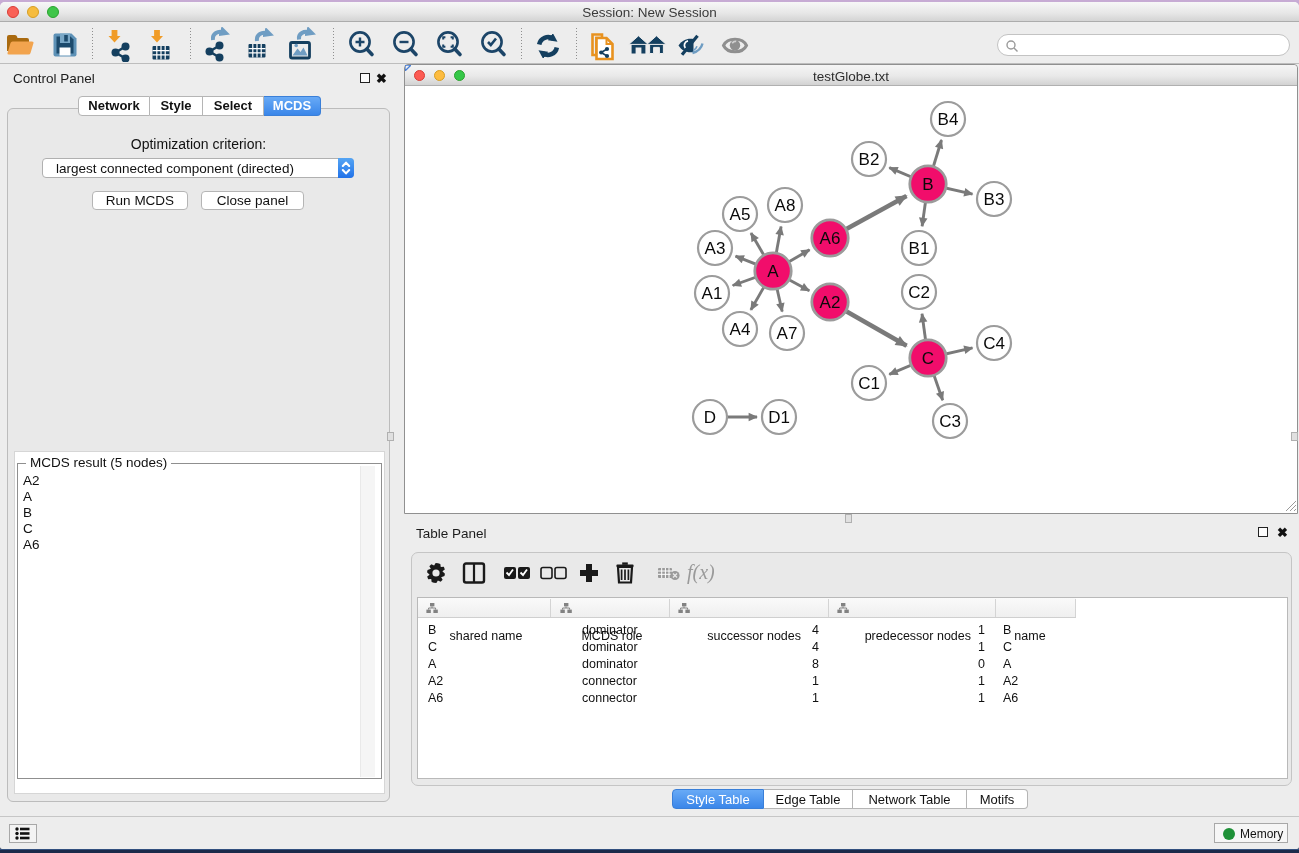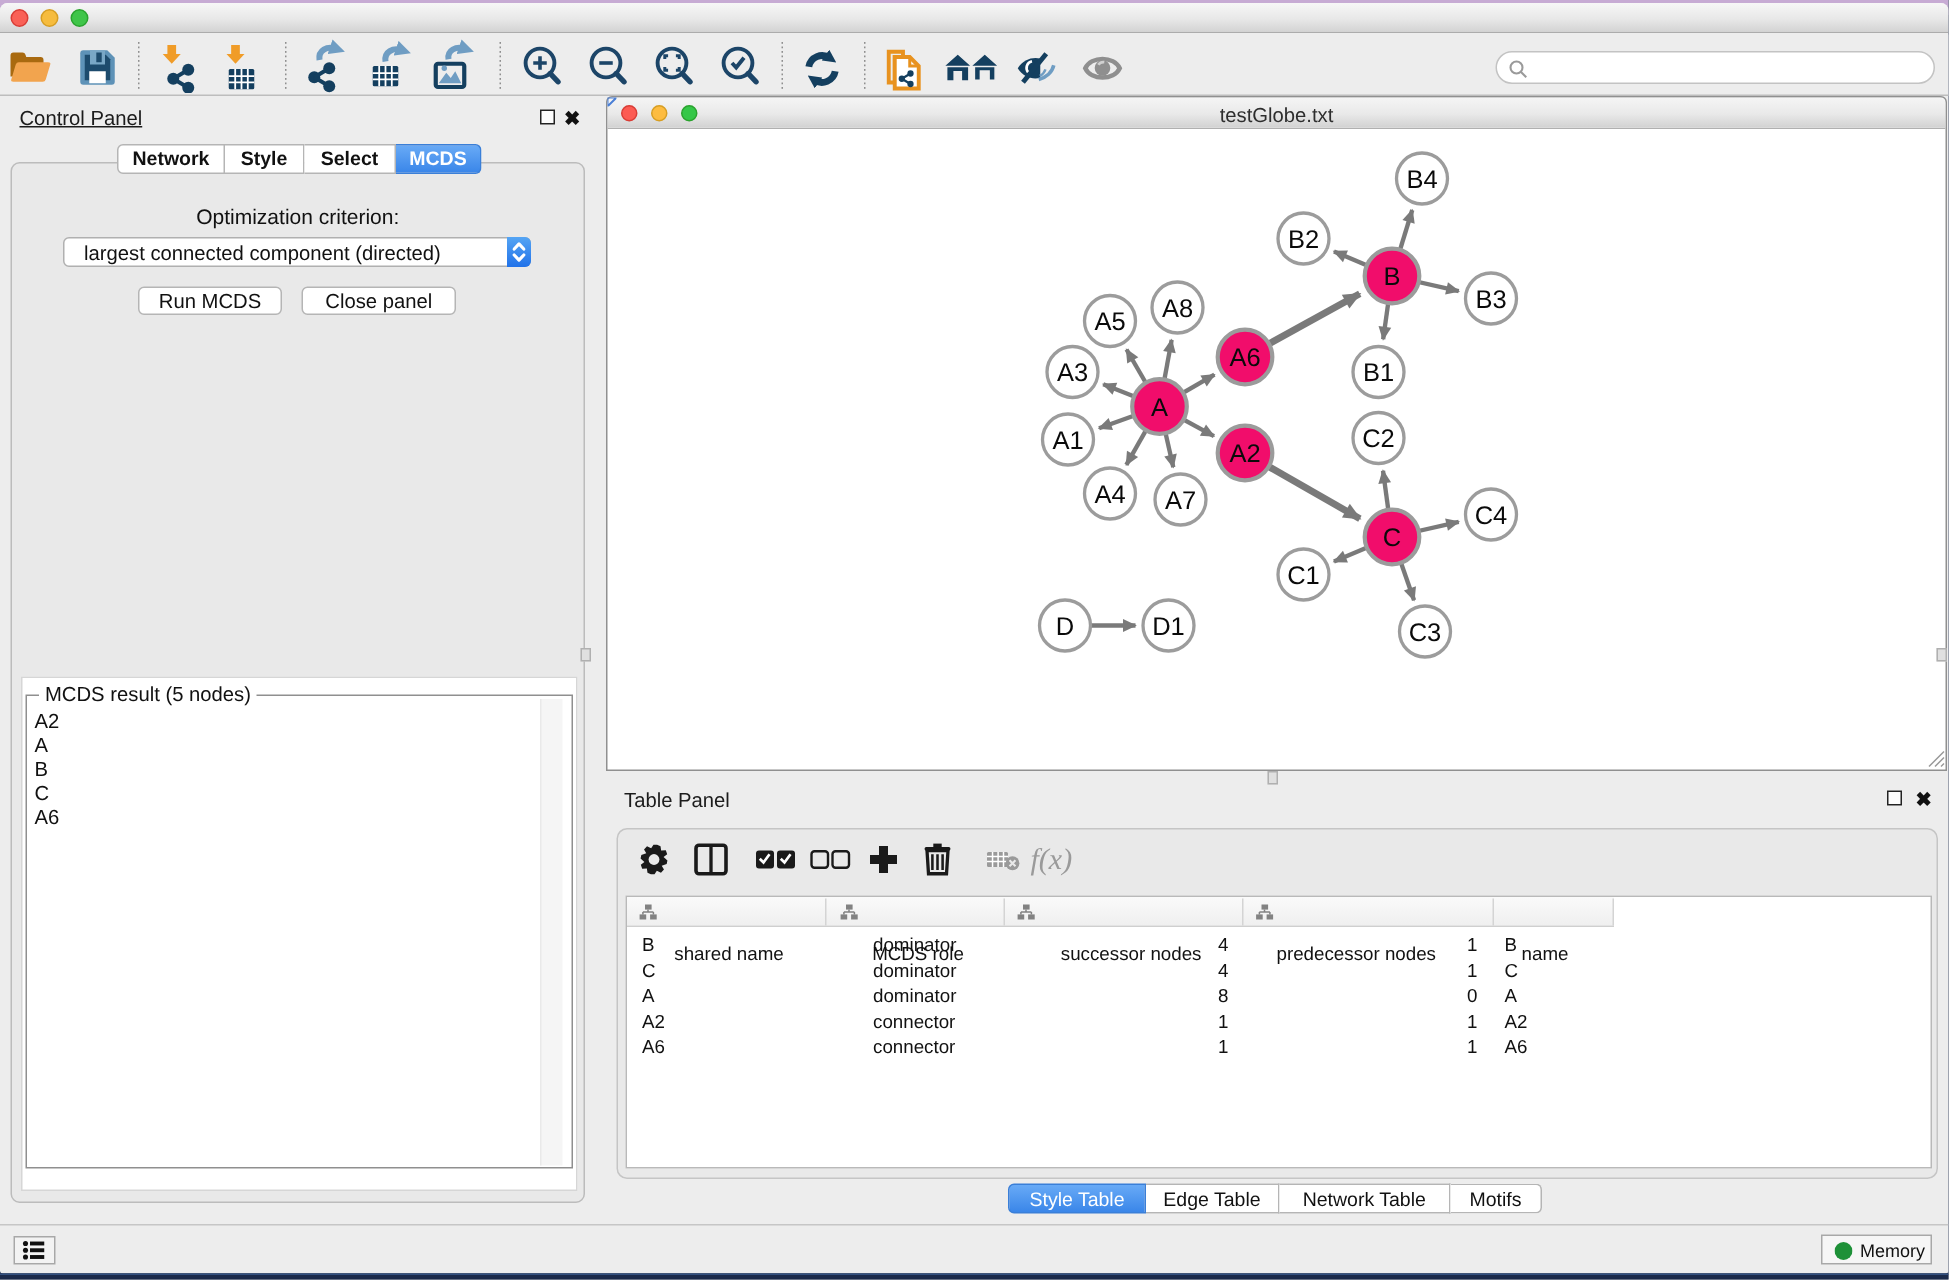--- a/index.html
+++ b/index.html
@@ -71,6 +71,7 @@
     <div class="tl" style="left:7px; background:#f96157; border:0.5px solid #d93d36;"></div>
     <div class="tl" style="left:27px; background:#f6bc3e; border:0.5px solid #d79e23;"></div>
     <div class="tl" style="left:47px; background:#3fc549; border:0.5px solid #2aa32e;"></div>
+    <div id="title-text" class="abs">Session: New Session</div>
   </div>
   <div id="toolbar" class="abs">
     <div class="tsep" style="left:92px;"></div>

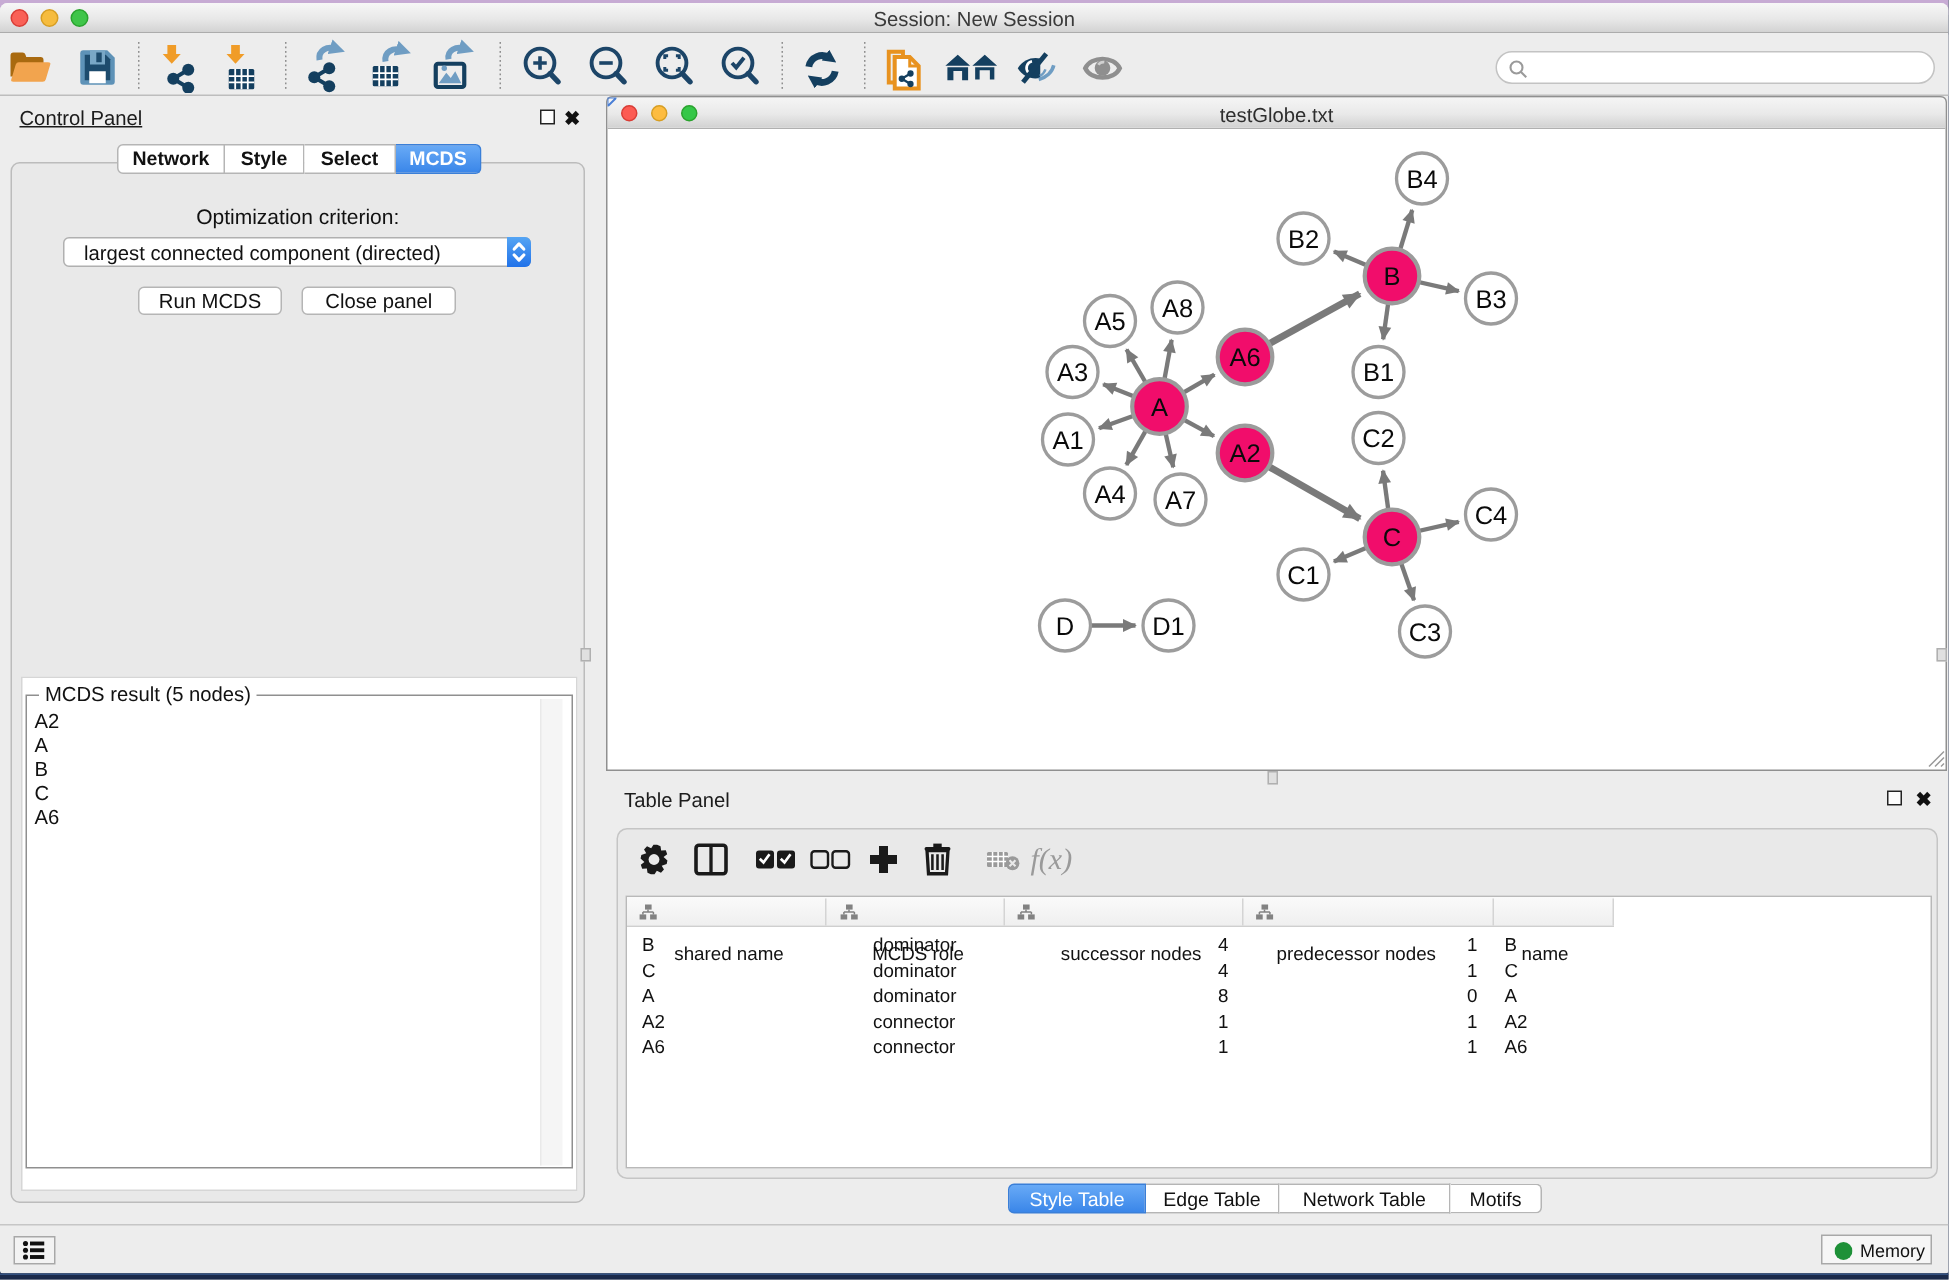--- a/index.html
+++ b/index.html
@@ -17,7 +17,7 @@
 #searchbox { left:997px; top:11px; width:293px; height:22px; background:#fff; border:1px solid #c3c3c3; border-radius:12px; }
 
 
-#cp-title { left:13px; top:70.5px; font-size:13.5px; color:#1c1c1c;text-decoration:underline; }
+#cp-title { left:13px; top:70.5px; font-size:13.5px; color:#1c1c1c; }
 #cp-panel { left:7px; top:108px; width:383px; height:694px; background:#e9e9e9; border:1px solid #bcbcbc; border-radius:6px; }
 .seg { position:absolute; display:flex; }
 .seg > div { border:1px solid #b5b5b5; border-left:none; background:#fff; color:#111; font-size:13px; text-align:center; line-height:18px; height:20px; }

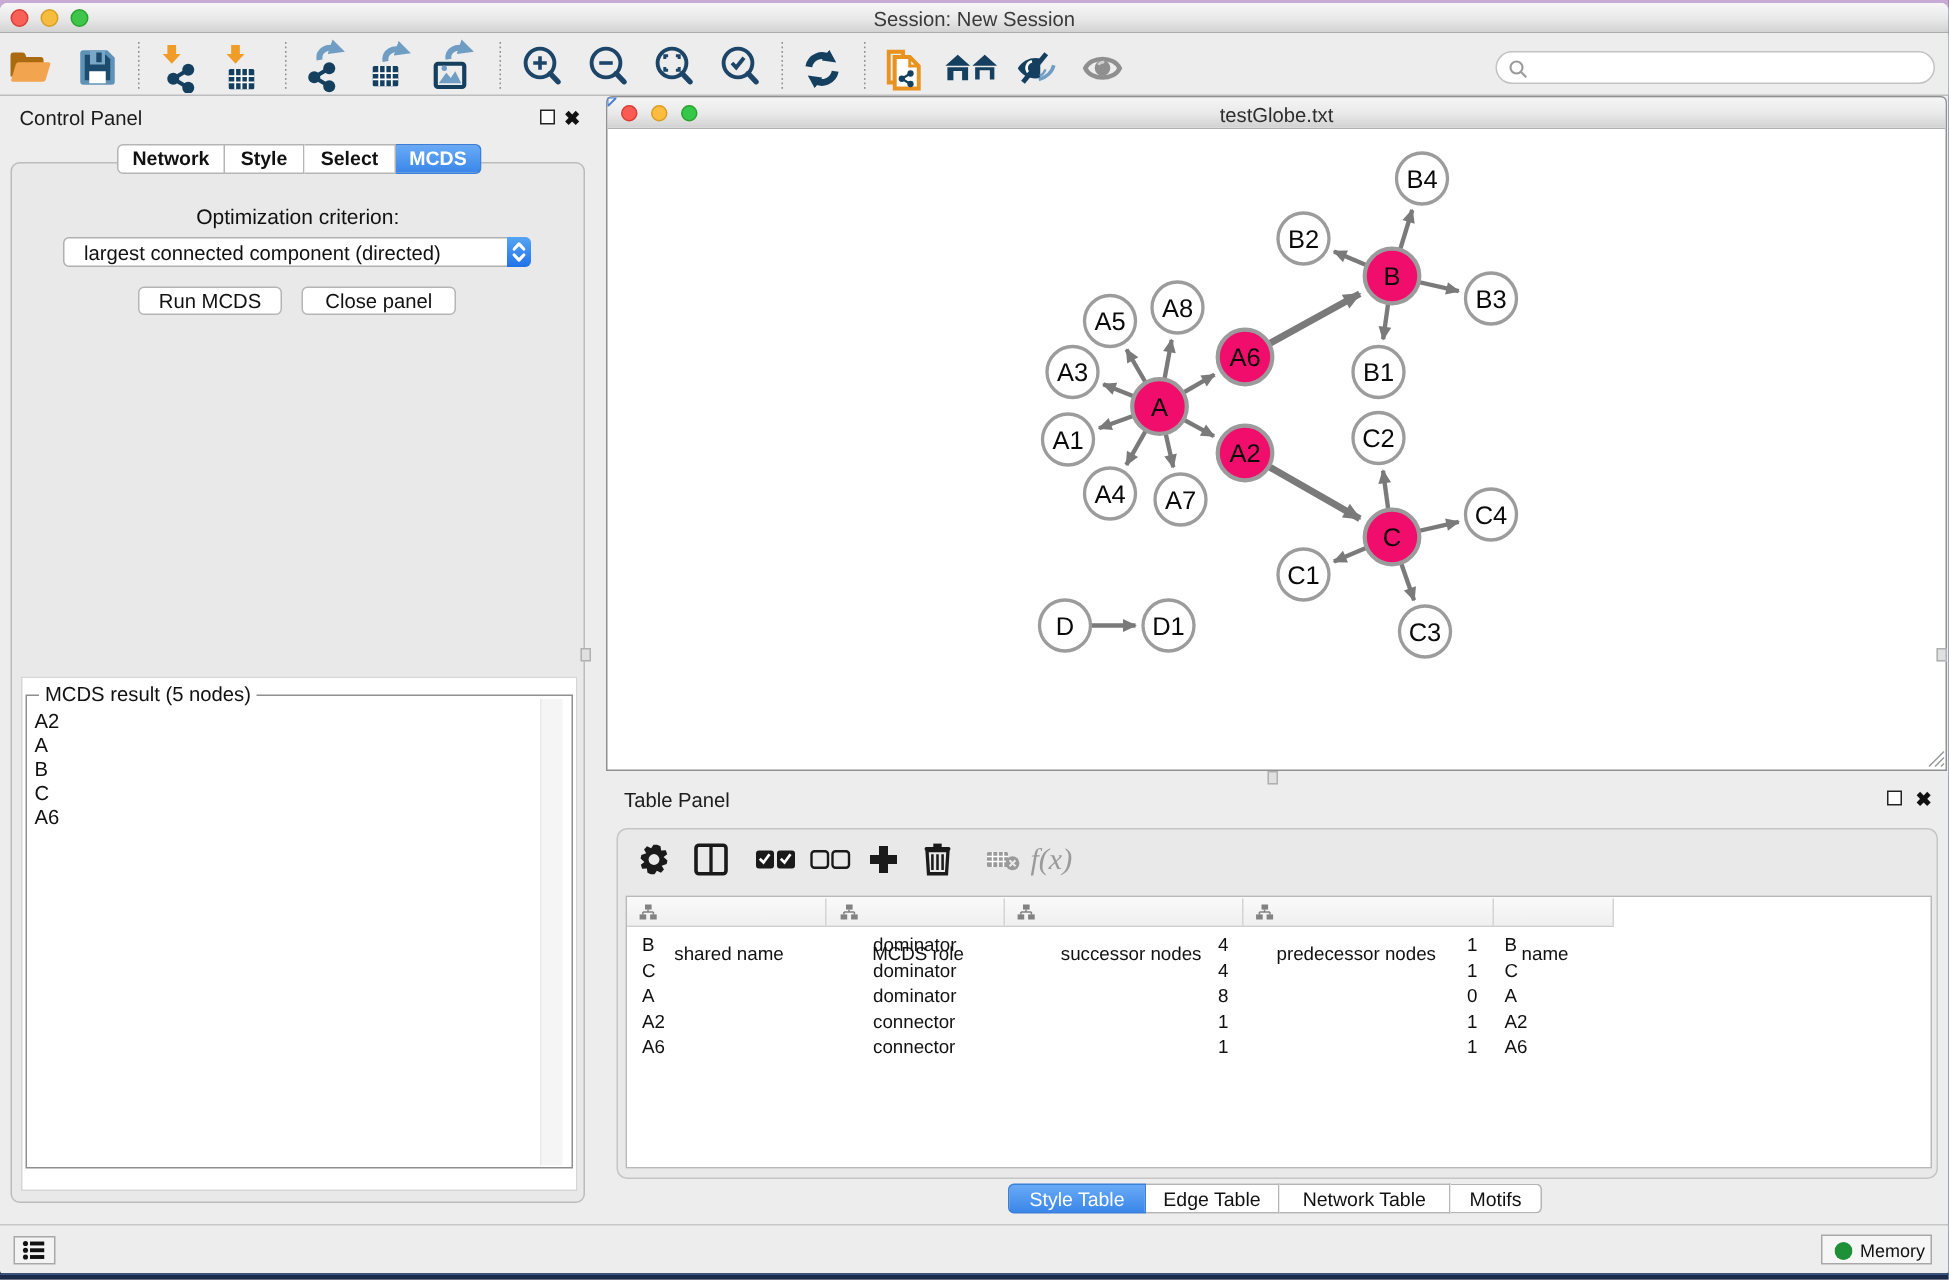--- a/index.html
+++ b/index.html
@@ -416,7 +416,7 @@
     <div class="hlab" style="left:15px; width:106px; text-align:center;">shared name</div>
     <div class="hlab" style="left:141px; width:106px; text-align:center;">MCDS role</div>
     <div class="hlab" style="left:278px; width:105px; text-align:right;">successor nodes</div>
-    <div class="hlab" style="left:433px; width:120px; text-align:left;">predecessor nodes</div>
+    <div class="hlab" style="left:433px; width:120px; text-align:right;">predecessor nodes</div>
     <div class="hlab" style="left:577px; width:70px; text-align:center;">name</div>
   </div>
   <div class="cell" style="left:10px; top:24px; line-height:17px;">B<br>C<br>A<br>A2<br>A6</div>

